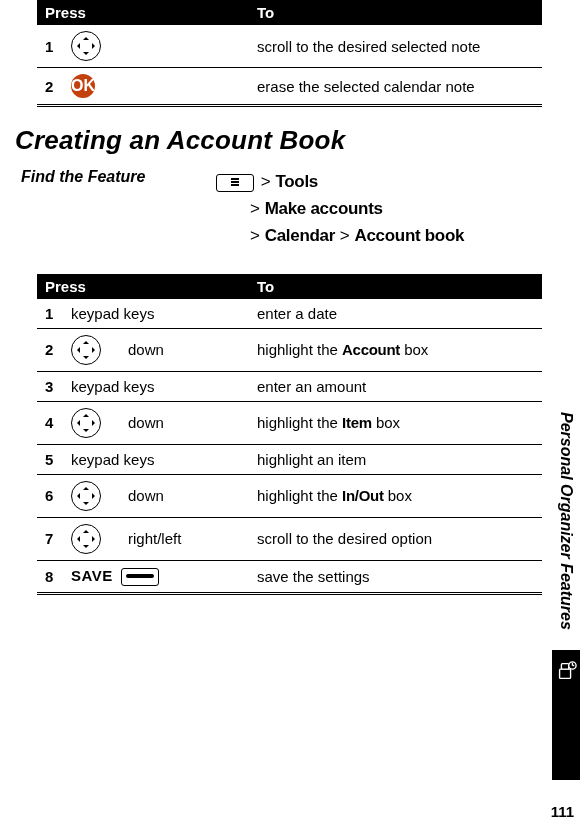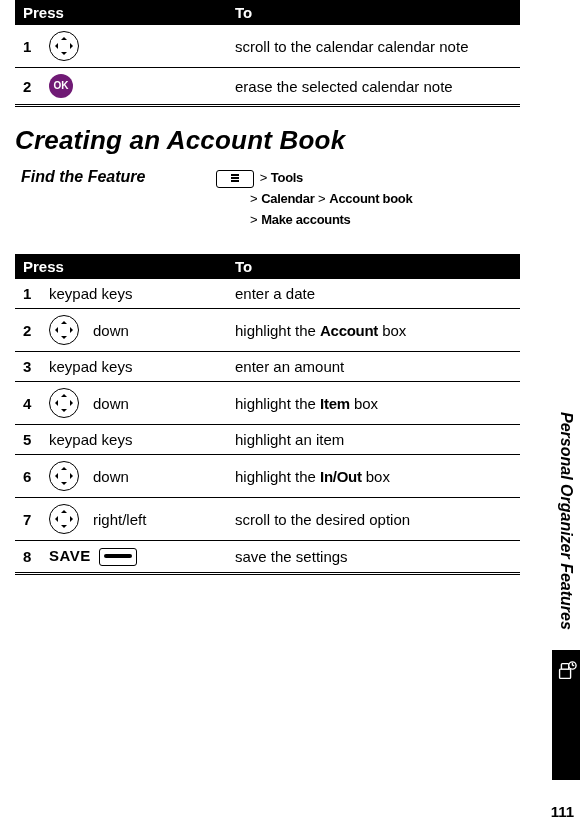--- a/index.html
+++ b/index.html
@@ -20,6 +20,7 @@
     width: 505px;
     border-collapse: collapse;
     margin-bottom: 18px;
+    margin-left: 22px;
   }
   .tbl th {
     background: #000;

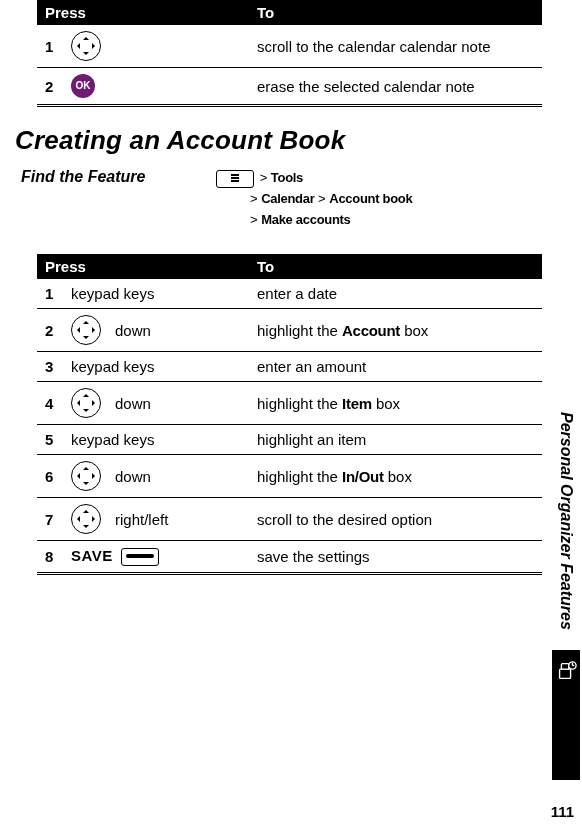--- a/index.html
+++ b/index.html
@@ -172,7 +172,7 @@
           <span class="tri u"></span><span class="tri d"></span><span class="tri l"></span><span class="tri r"></span>
         </span>
       </td>
-      <td>scroll to the calendar calendar note</td>
+      <td>scroll to the desired selected note</td>
     </tr>
     <tr class="dbl">
       <td class="num">2</td>

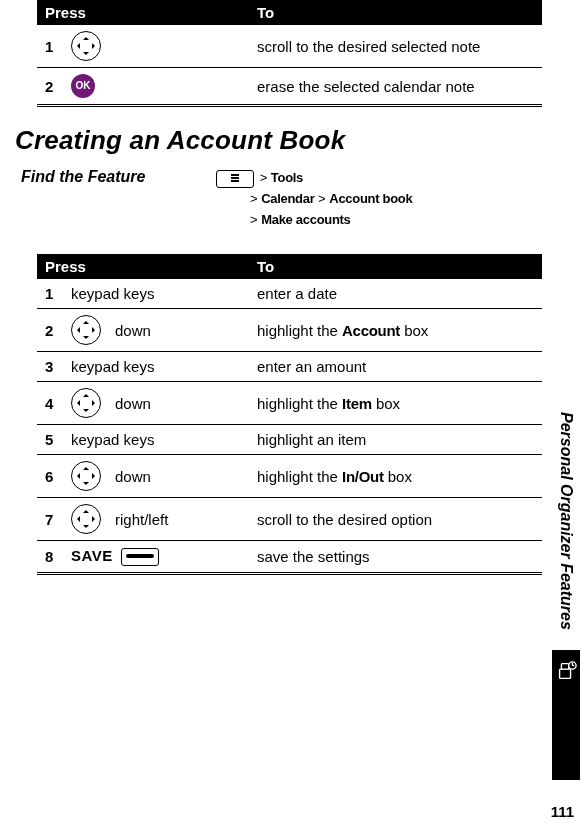--- a/index.html
+++ b/index.html
@@ -129,7 +129,7 @@
   .nav-icon .r { right:2px; top:11px; border-left-color:#000; }
   .ok-icon {
     display:inline-block; width:24px; height:24px; border-radius:50%;
-    background:#701a75; color:#fff; font-size:10px; font-weight:bold;
+    background:#c2410c; color:#fff; font-size:16px; font-weight:bold;
     text-align:center; line-height:24px; vertical-align:middle;
   }
   .menu-icon {

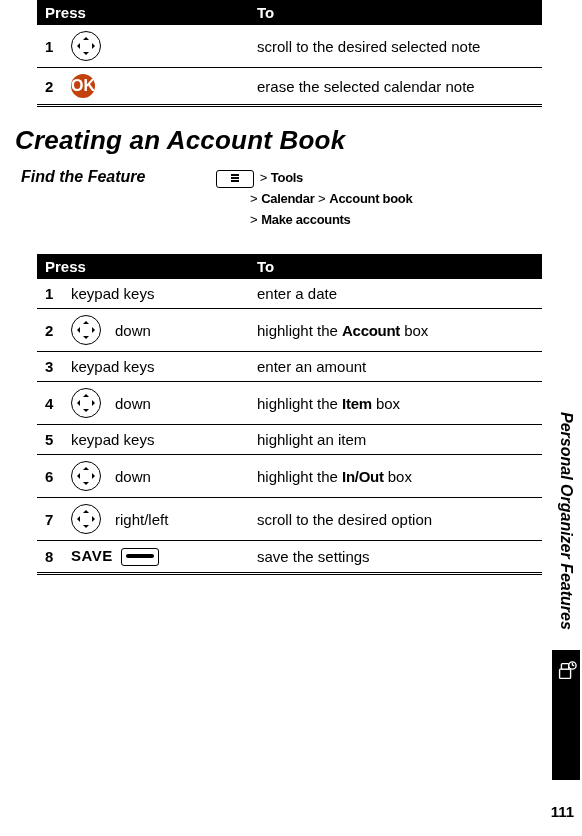--- a/index.html
+++ b/index.html
@@ -61,7 +61,7 @@
     padding-left: 6px;
   }
   .feature-path {
-    font-size: 13px;
+    font-size: 17px;
     line-height: 1.6;
   }
   .feature-path .line { display: block; }

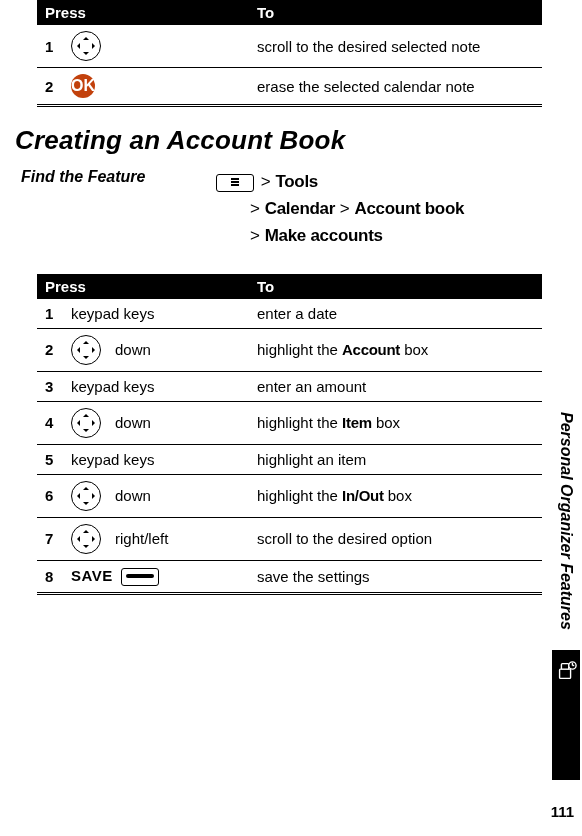--- a/index.html
+++ b/index.html
@@ -196,13 +196,13 @@
       </span>
       <span class="line sub">
         <span>&gt;</span>
+        <span class="bold-cond">Make accounts</span>
+      </span>
+      <span class="line sub">
+        <span>&gt;</span>
         <span class="bold-cond">Calendar</span>
         <span>&gt;</span>
         <span class="bold-cond">Account book</span>
-      </span>
-      <span class="line sub">
-        <span>&gt;</span>
-        <span class="bold-cond">Make accounts</span>
       </span>
     </div>
   </div>

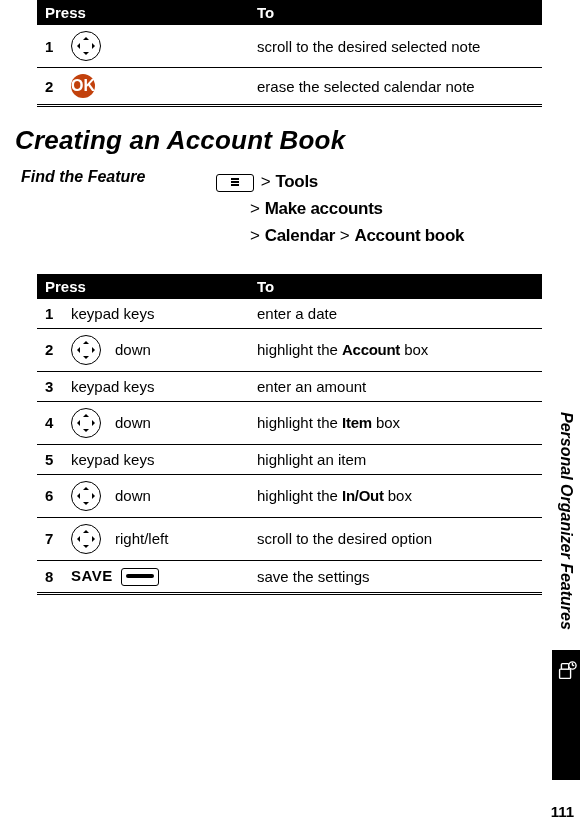--- a/index.html
+++ b/index.html
@@ -151,7 +151,7 @@
   .save-label {
     font-family: Arial, sans-serif; font-weight:900; letter-spacing:0.5px;
   }
-  .press-flex { display:flex; align-items:center; gap:14px; }
+  .press-flex { display:flex; align-items:center; gap:27px; }
   .organizer-icon { filter: invert(1); }
 </style>
 </head>

